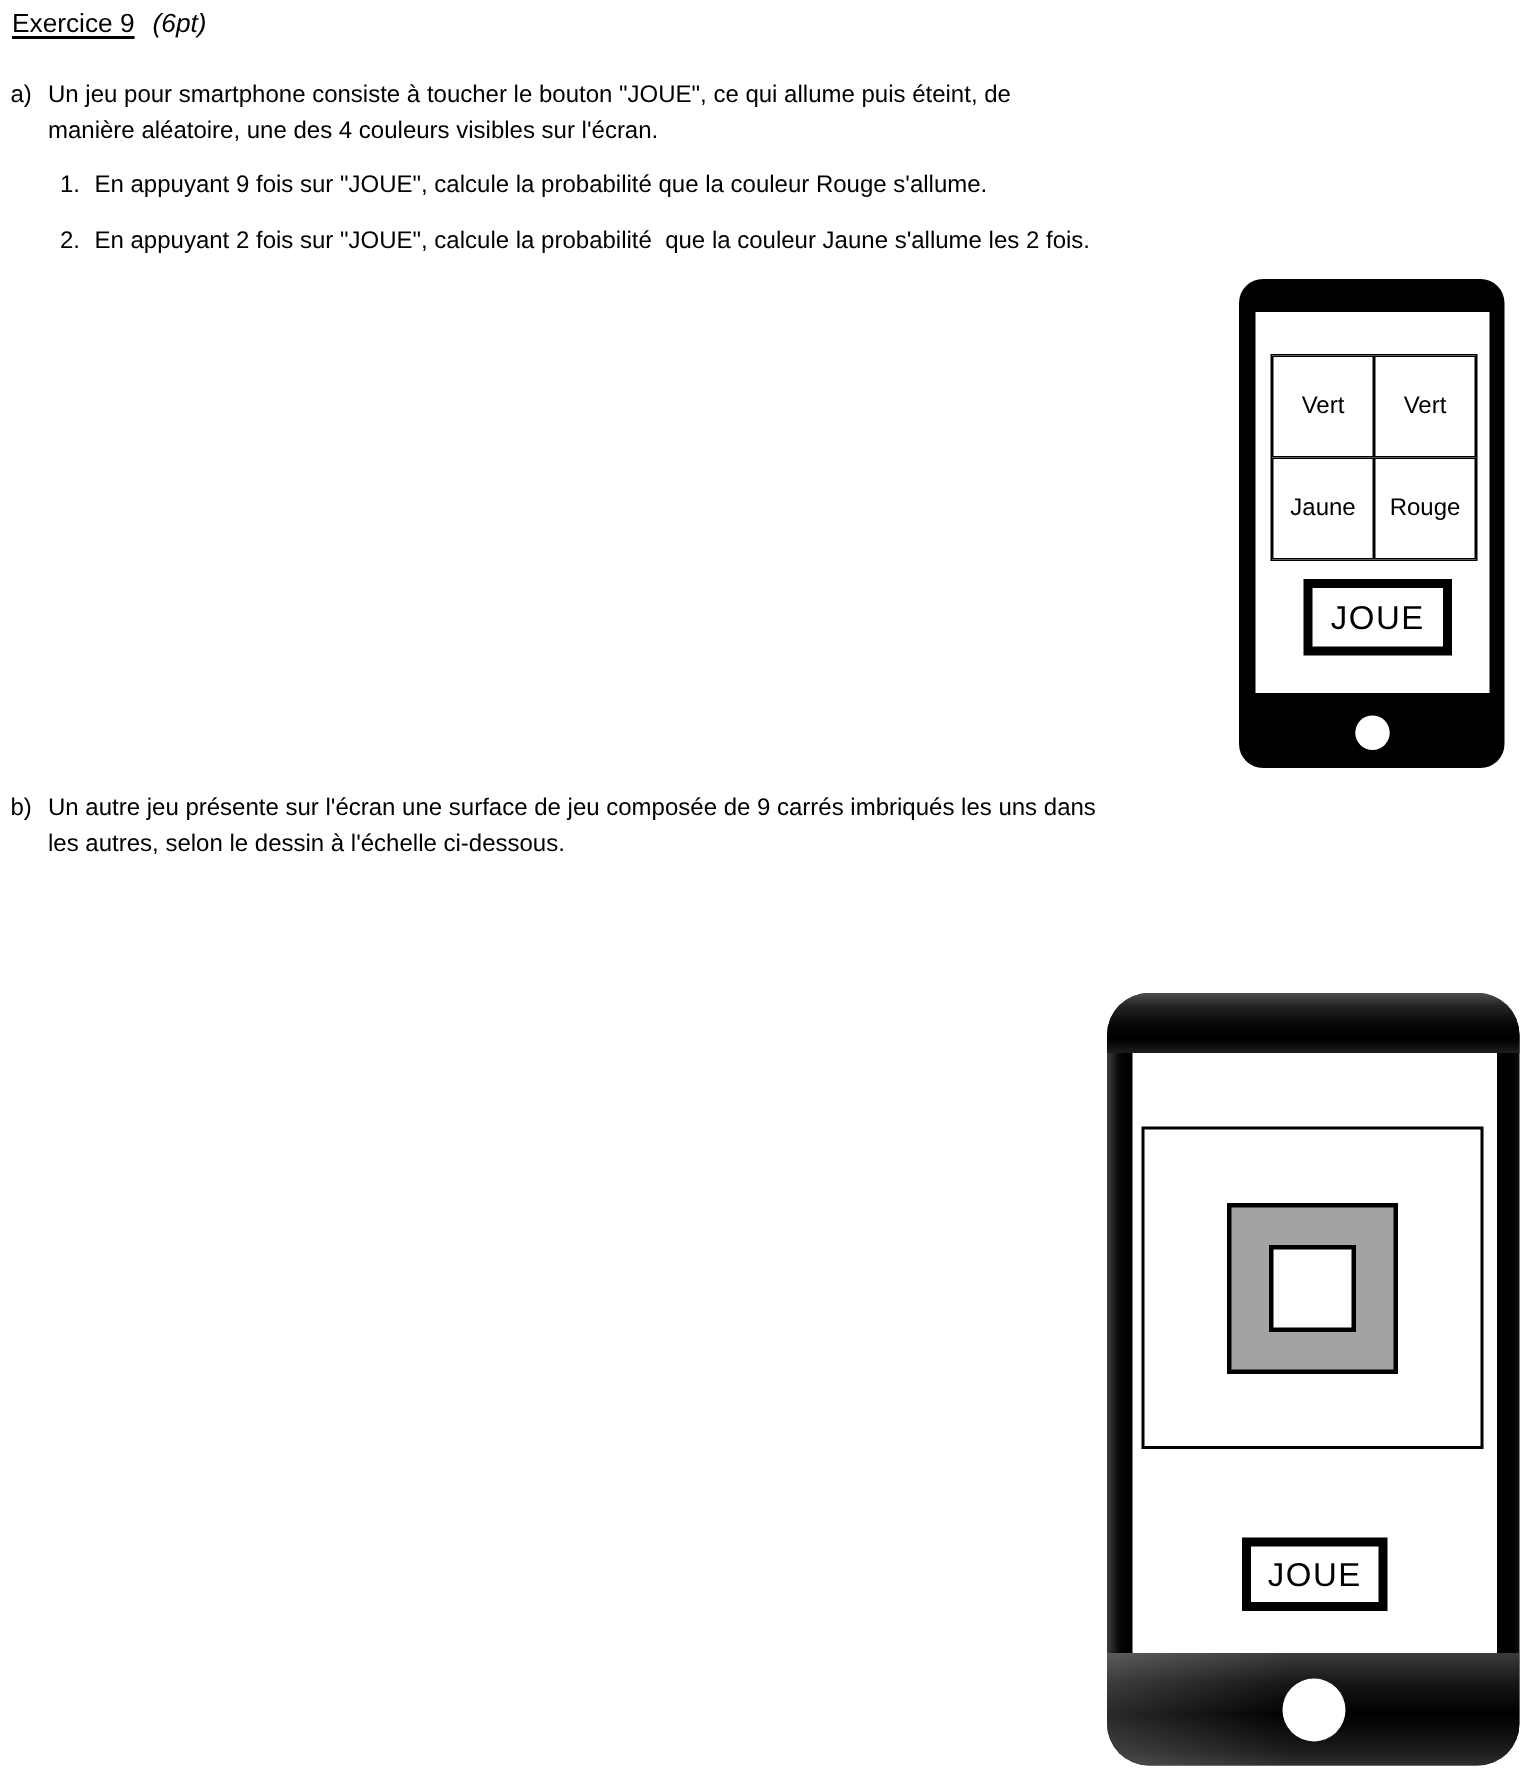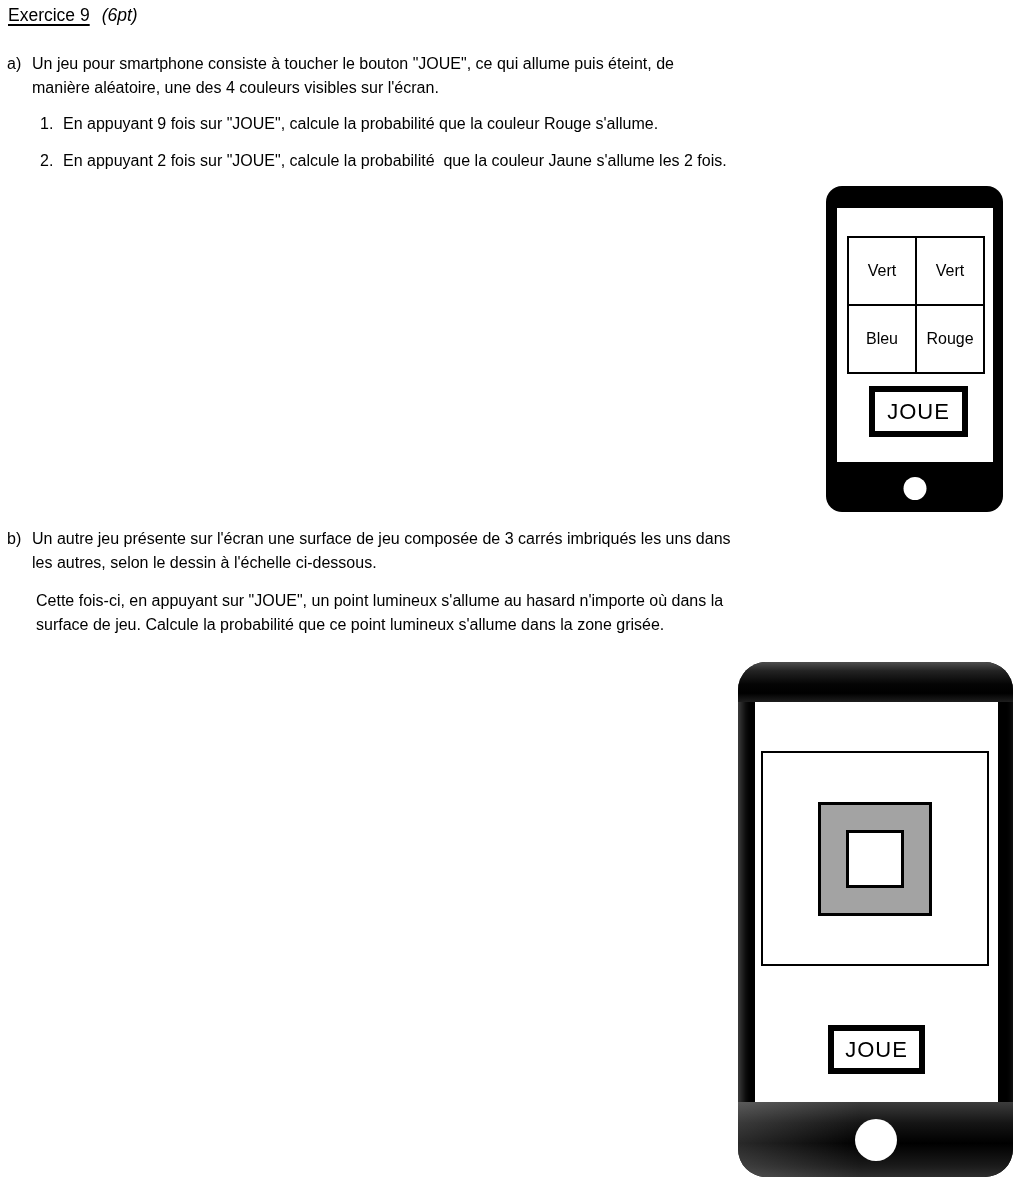--- a/index.html
+++ b/index.html
@@ -104,7 +104,7 @@
       <div class="grid">
         <div class="cell">Vert</div>
         <div class="cell">Vert</div>
-        <div class="cell">Bleu</div>
+        <div class="cell">Jaune</div>
         <div class="cell">Rouge</div>
       </div>
       <div class="joue1">JOUE</div>

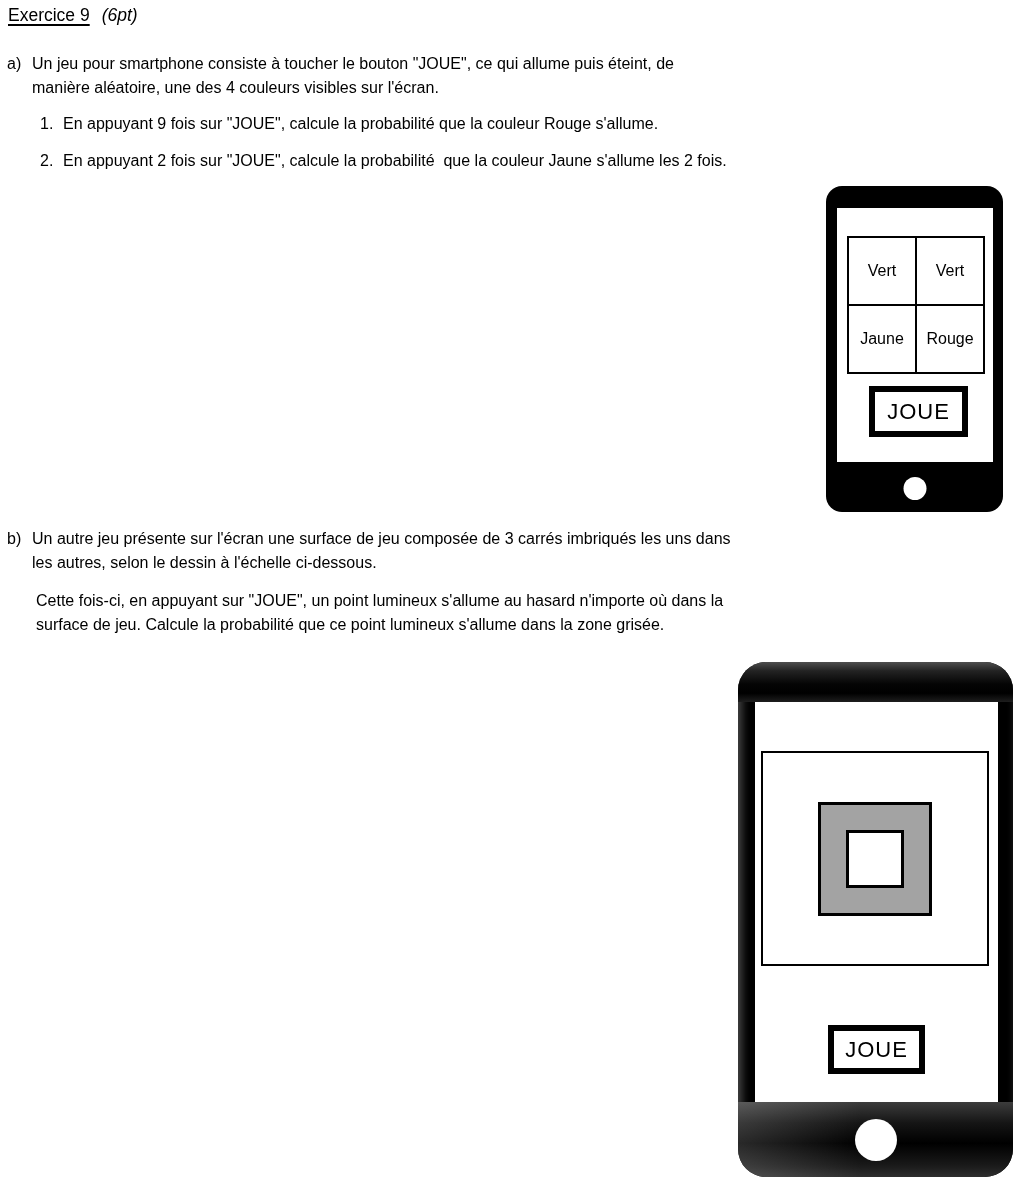--- a/index.html
+++ b/index.html
@@ -90,7 +90,7 @@
 
   <div class="para" style="left:7px;top:527px;">
     <span class="marker">b)</span>
-    <div class="ptext">Un autre jeu présente sur l'écran une surface de jeu composée de 3 carrés imbriqués les uns dans
+    <div class="ptext">Un autre jeu présente sur l'écran une surface de jeu composée de 9 carrés imbriqués les uns dans
 les autres, selon le dessin à l'échelle ci-dessous.</div>
   </div>
 

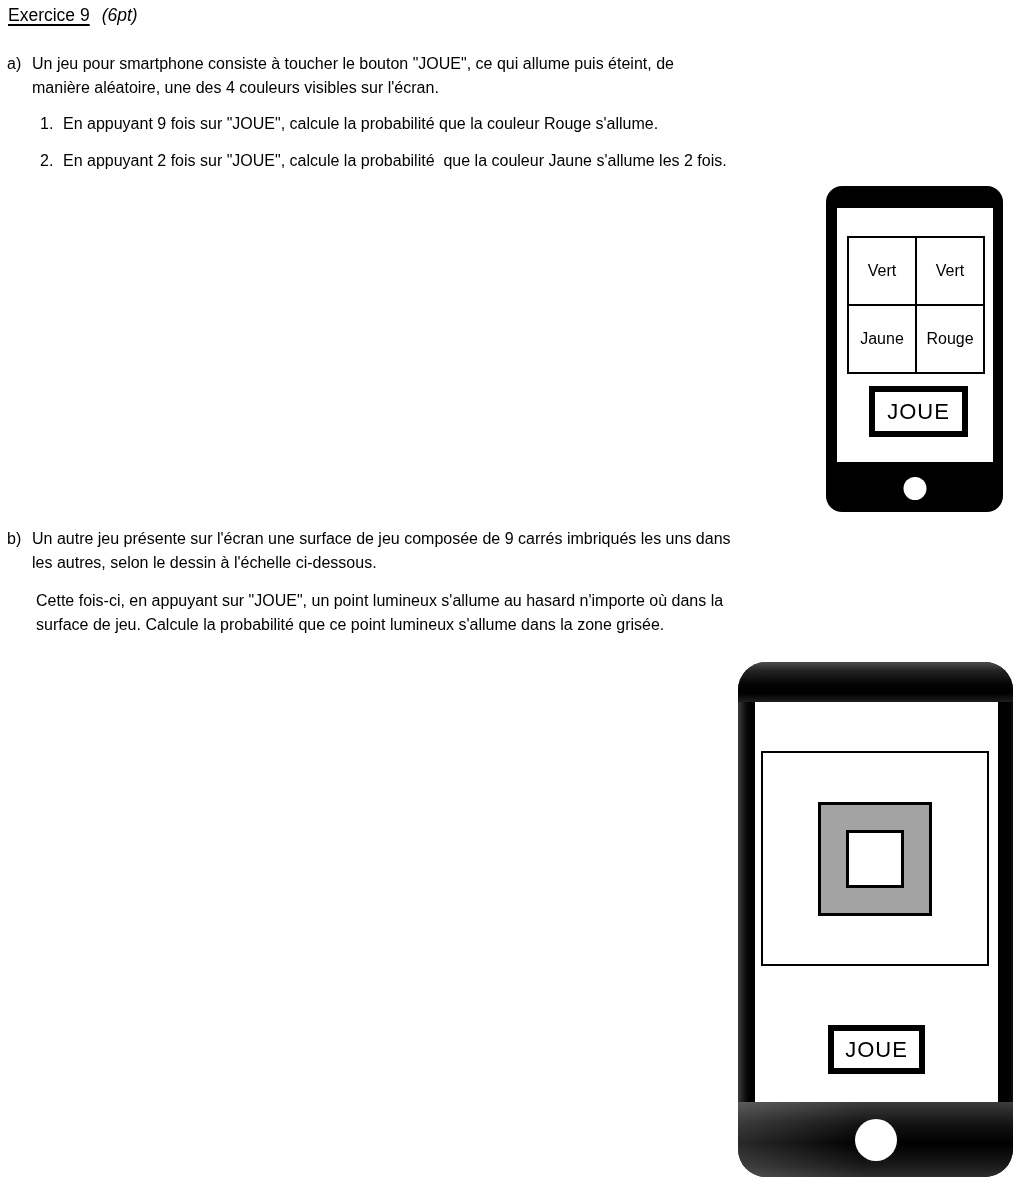--- a/index.html
+++ b/index.html
@@ -94,10 +94,6 @@
 les autres, selon le dessin à l'échelle ci-dessous.</div>
   </div>
 
-  <div class="para" style="left:36px;top:589px;">
-    <div class="ptext">Cette fois-ci, en appuyant sur "JOUE", un point lumineux s'allume au hasard n'importe où dans la
-surface de jeu. Calcule la probabilité que ce point lumineux s'allume dans la zone grisée.</div>
-  </div>
 
   <div class="phone1">
     <div class="screen1">

